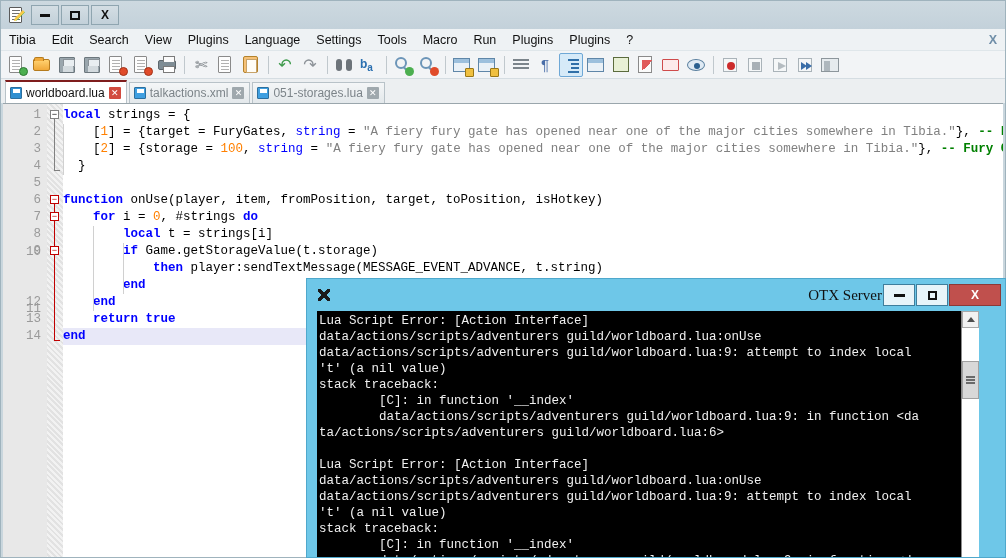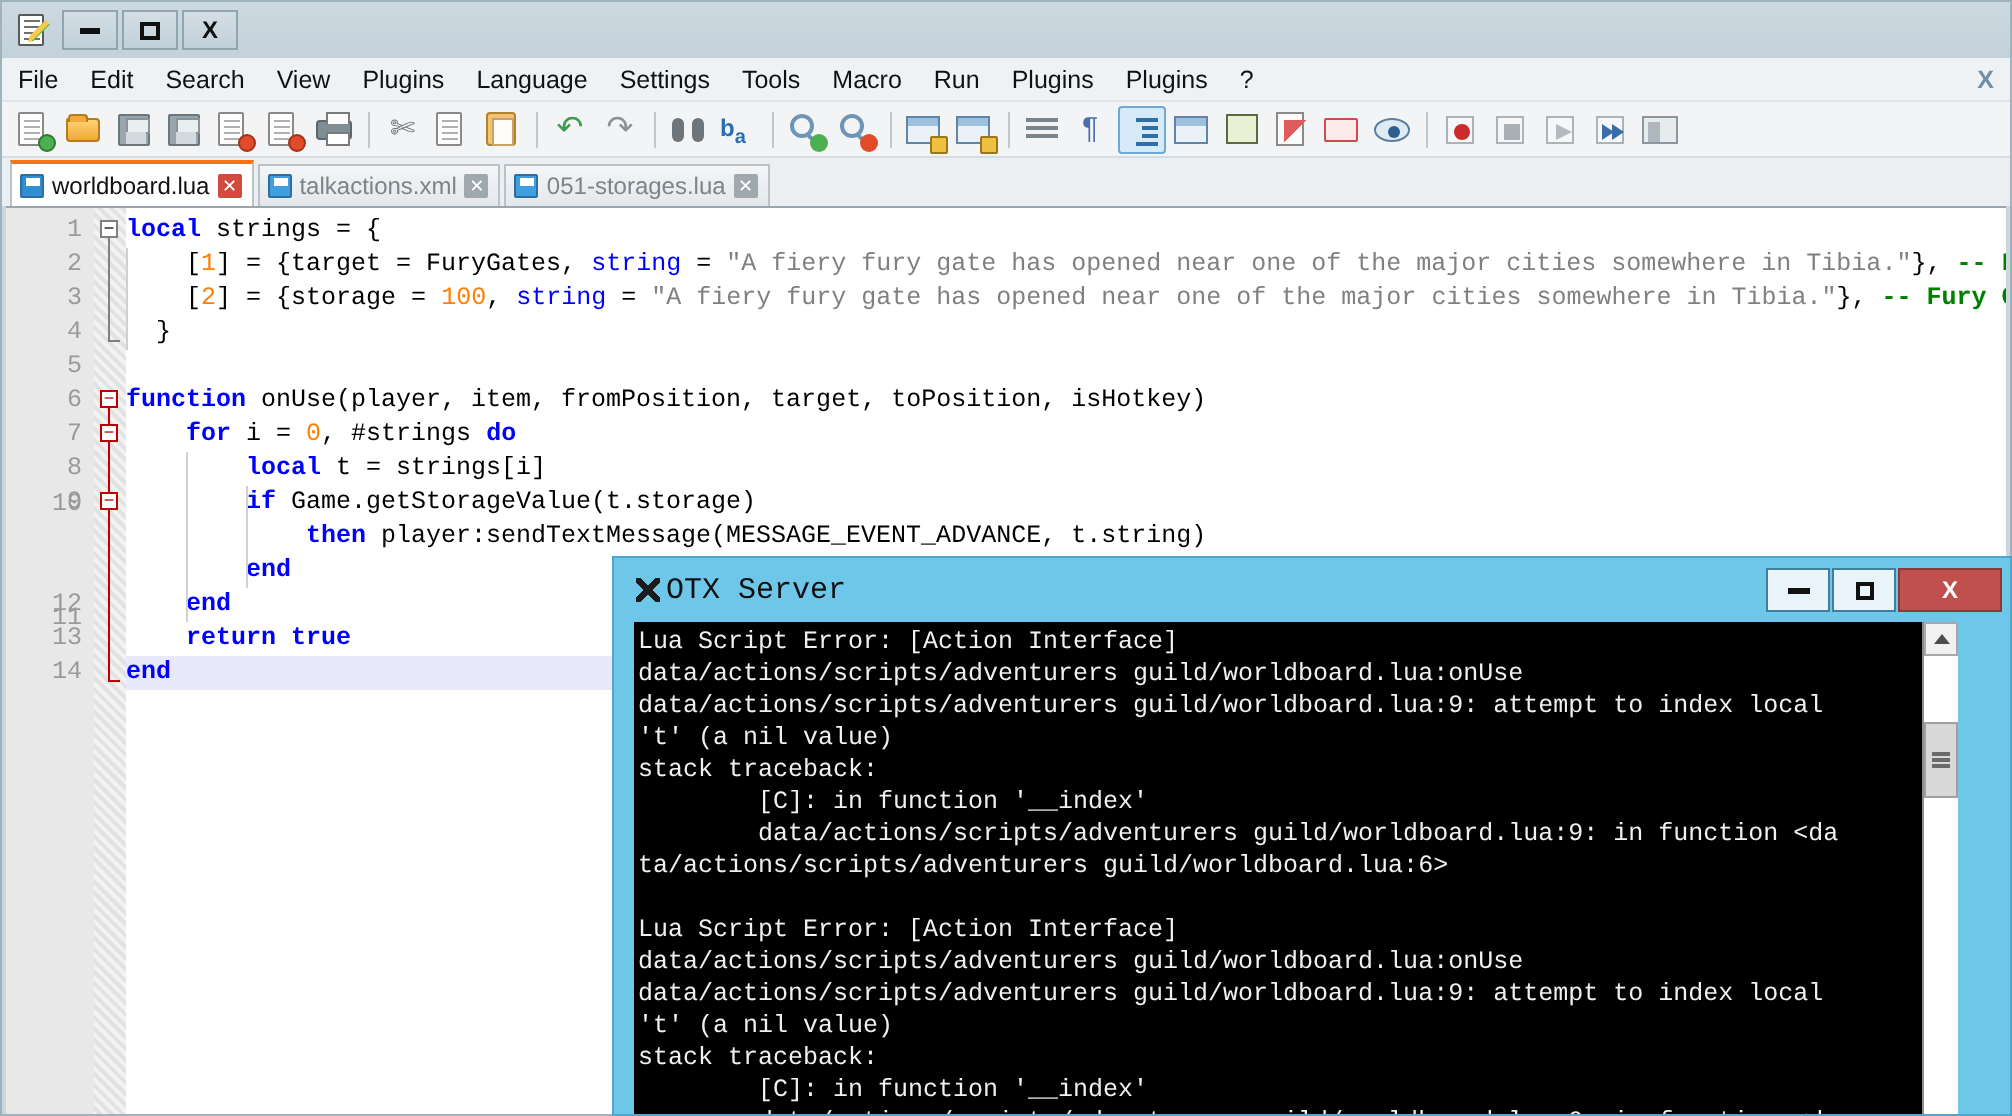--- a/index.html
+++ b/index.html
@@ -430,7 +430,7 @@
   </div>
 
   <div id="npp-menubar">
-    <span class="menu-item">File</span>
+    <span class="menu-item">Tibia</span>
     <span class="menu-item">Edit</span>
     <span class="menu-item">Search</span>
     <span class="menu-item">View</span>

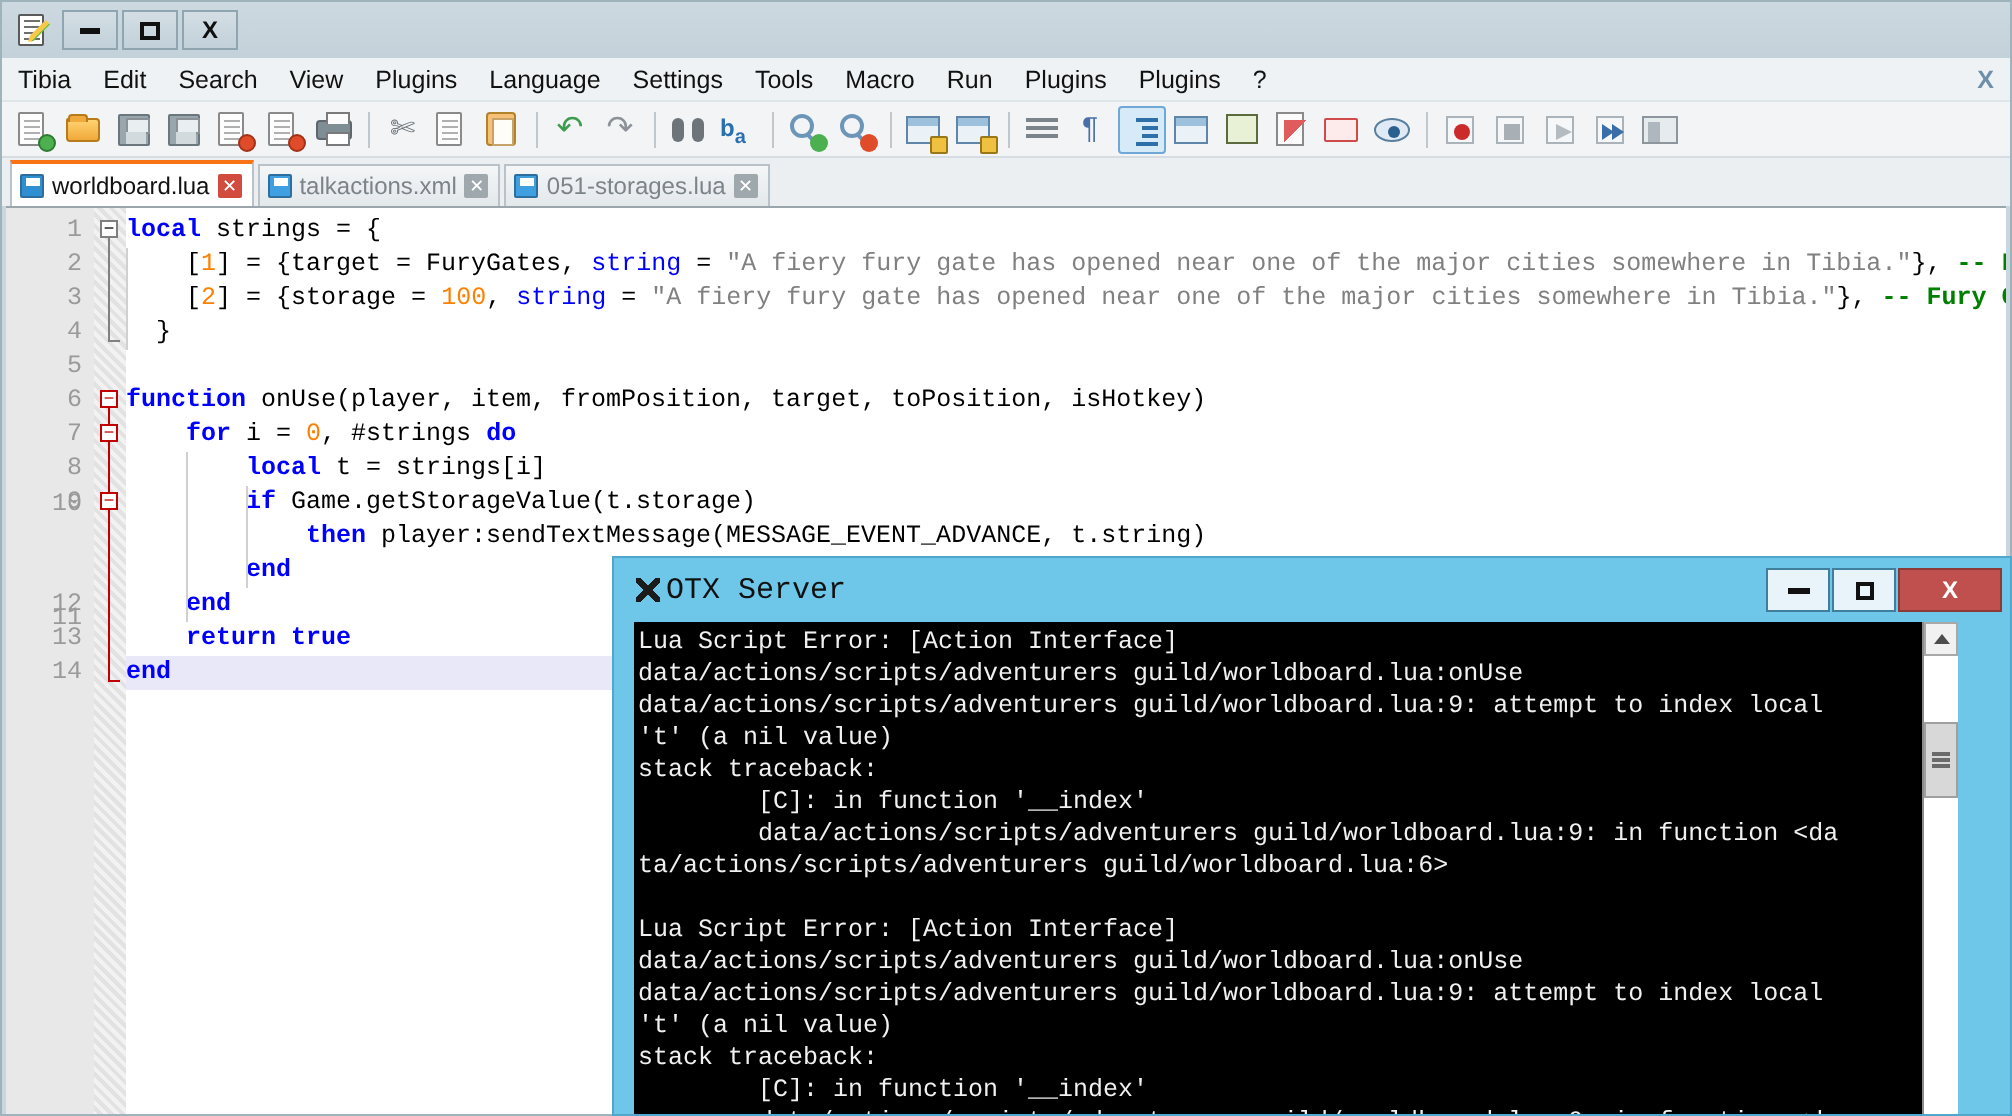--- a/index.html
+++ b/index.html
@@ -278,7 +278,7 @@
   }
   .tab.active {
     background: #ffffff; color: #111111;
-    border-top: 2px solid #f97316;
+    border-top: 2px solid #7f1d1d;
     height: 23px;
   }
   .tab .disk {

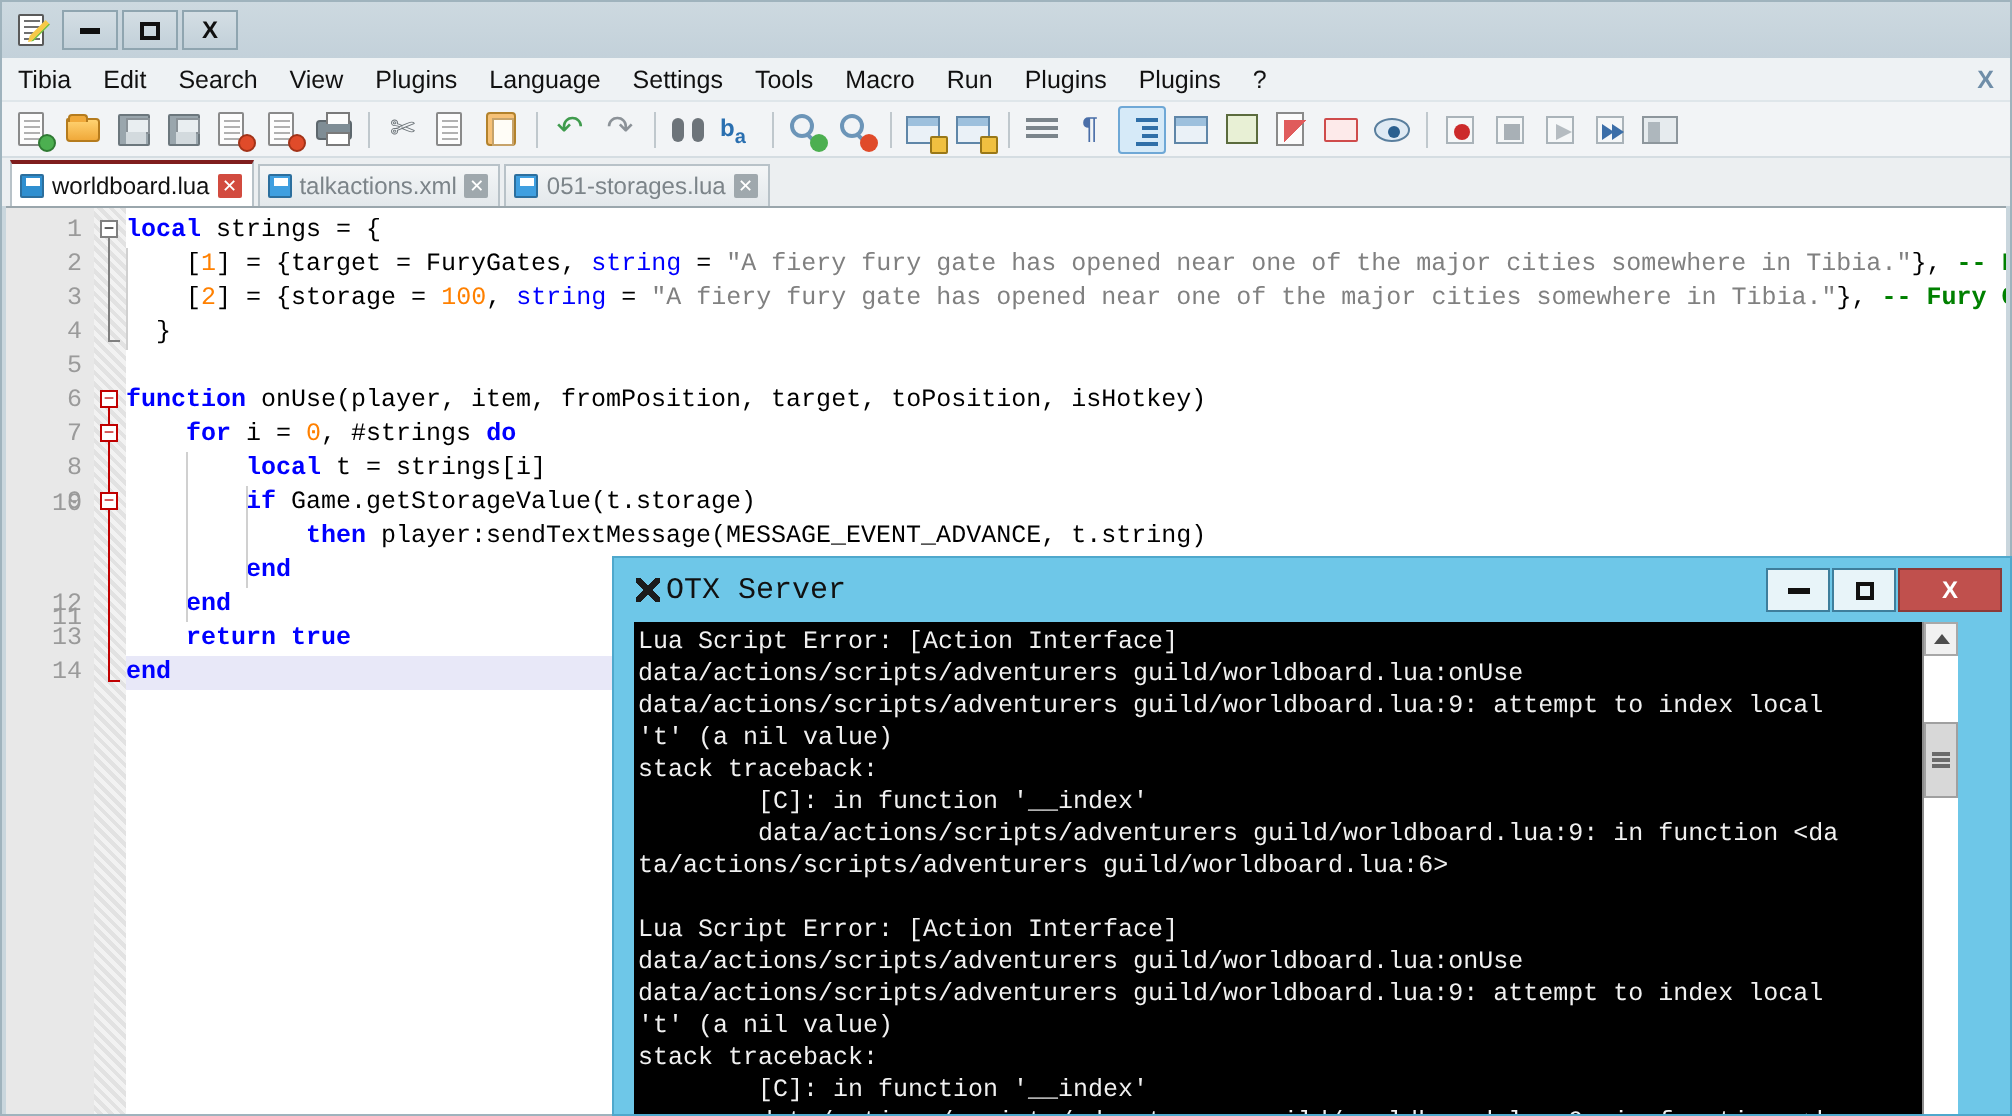--- a/index.html
+++ b/index.html
@@ -366,8 +366,8 @@
       linear-gradient(-45deg, transparent 40%, #1b1b1b 40% 60%, transparent 60%);
   }
   #otx-title-text {
-    flex: 1 1 auto; text-align: left; font-size: 15px; color: #111111;
-    font-family: Liberation Mono, monospace;
+    flex: 1 1 auto; text-align: right; font-size: 15px; color: #111111;
+    font-family: Liberation Serif, serif;
   }
   #otx-title-buttons { display: flex; align-items: center; flex: none; margin-right: 4px; }
   .otx-btn {

